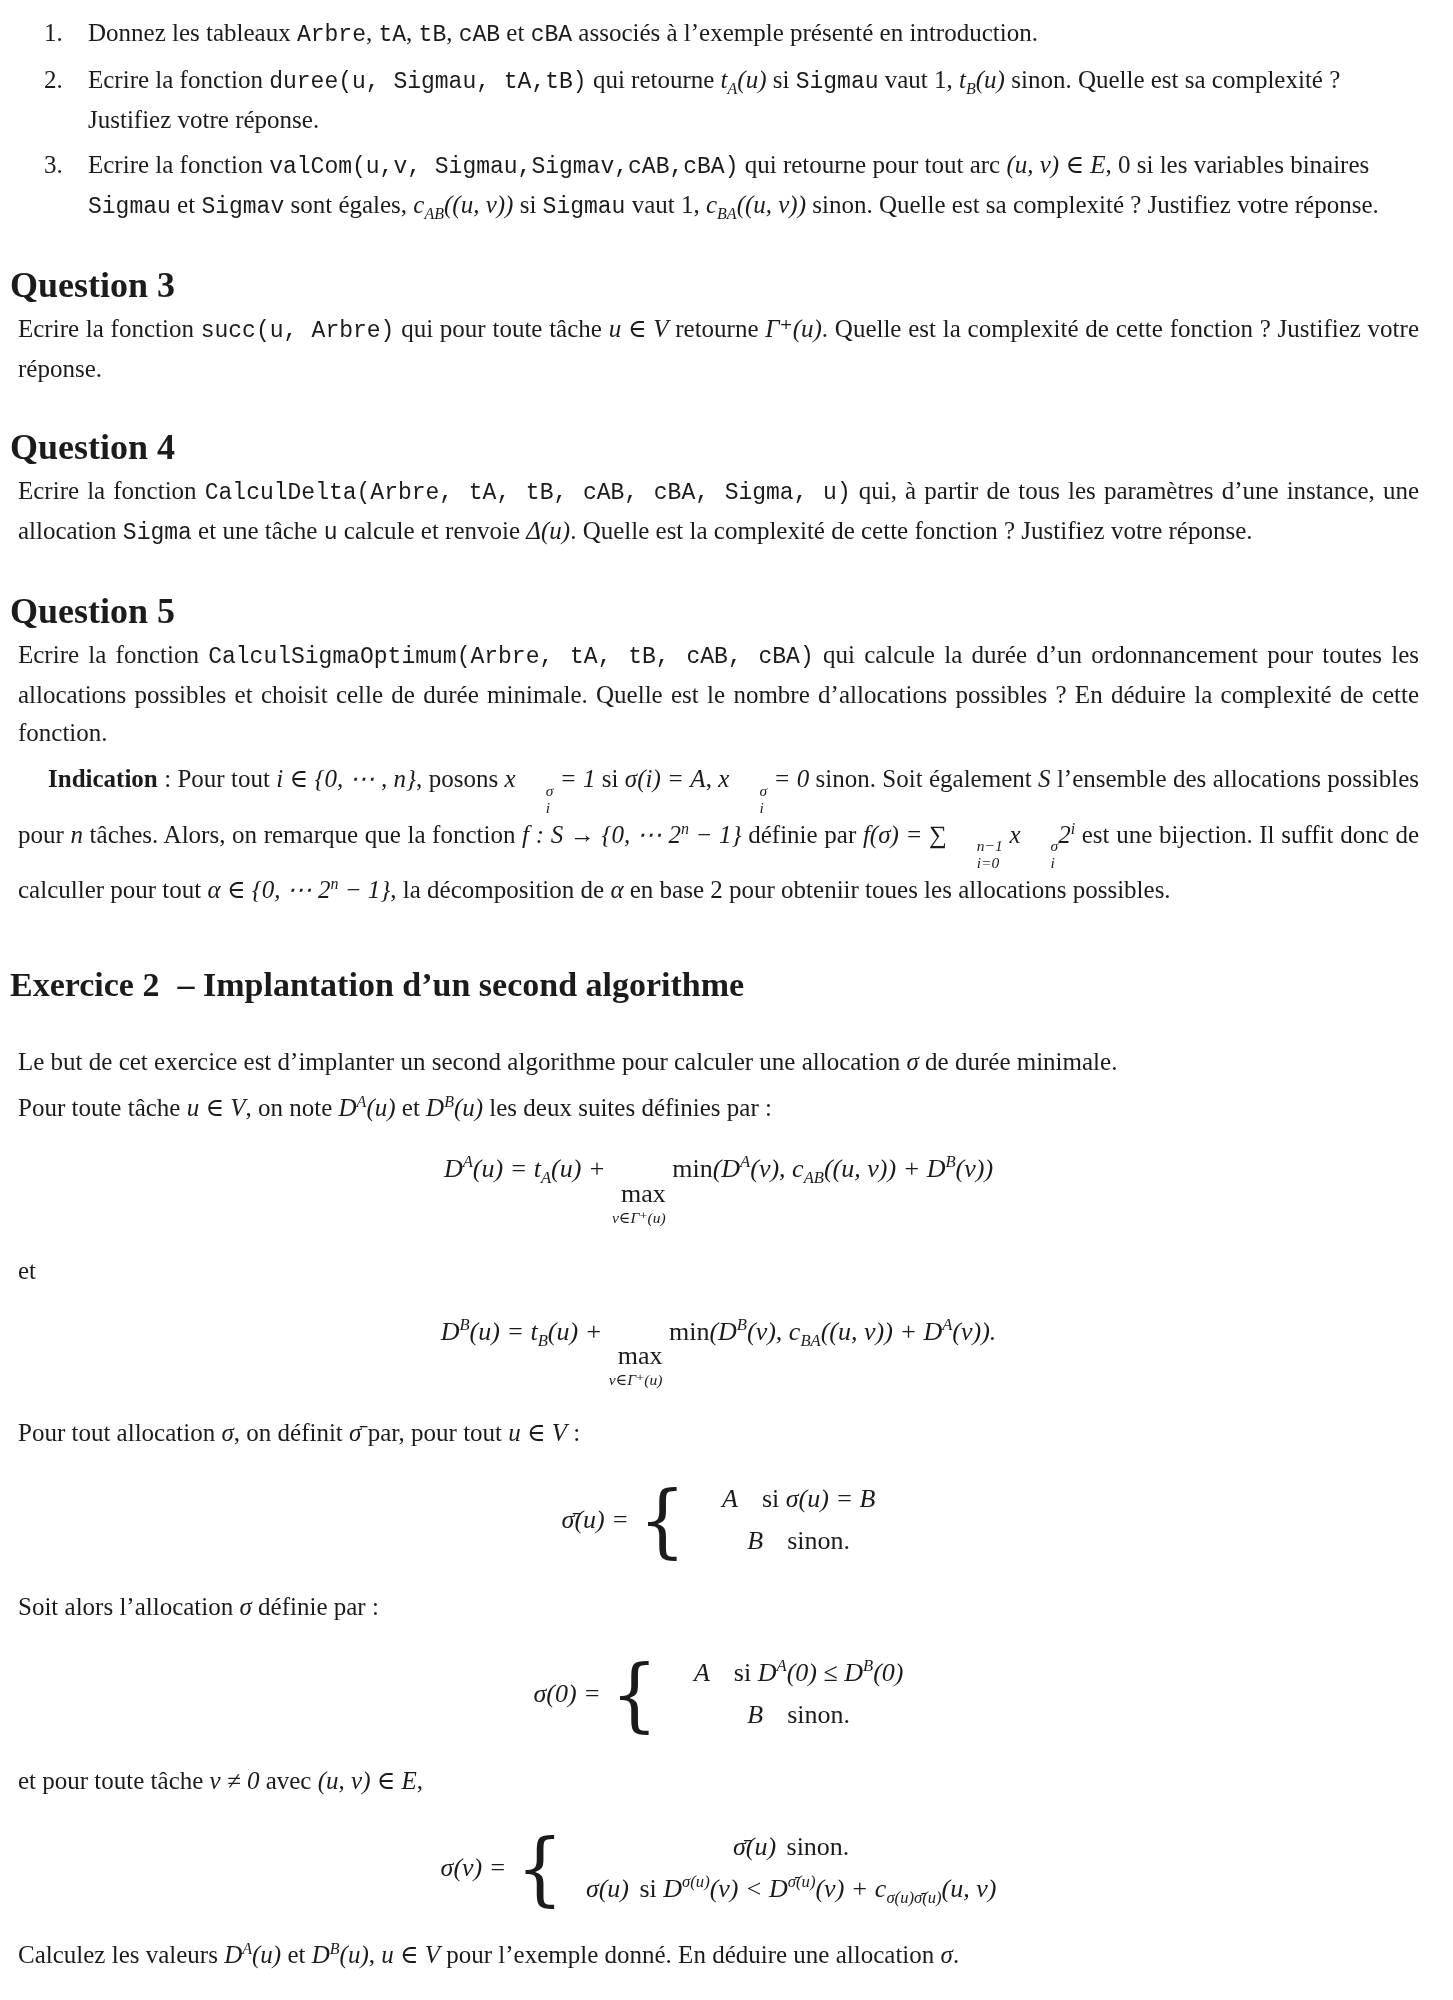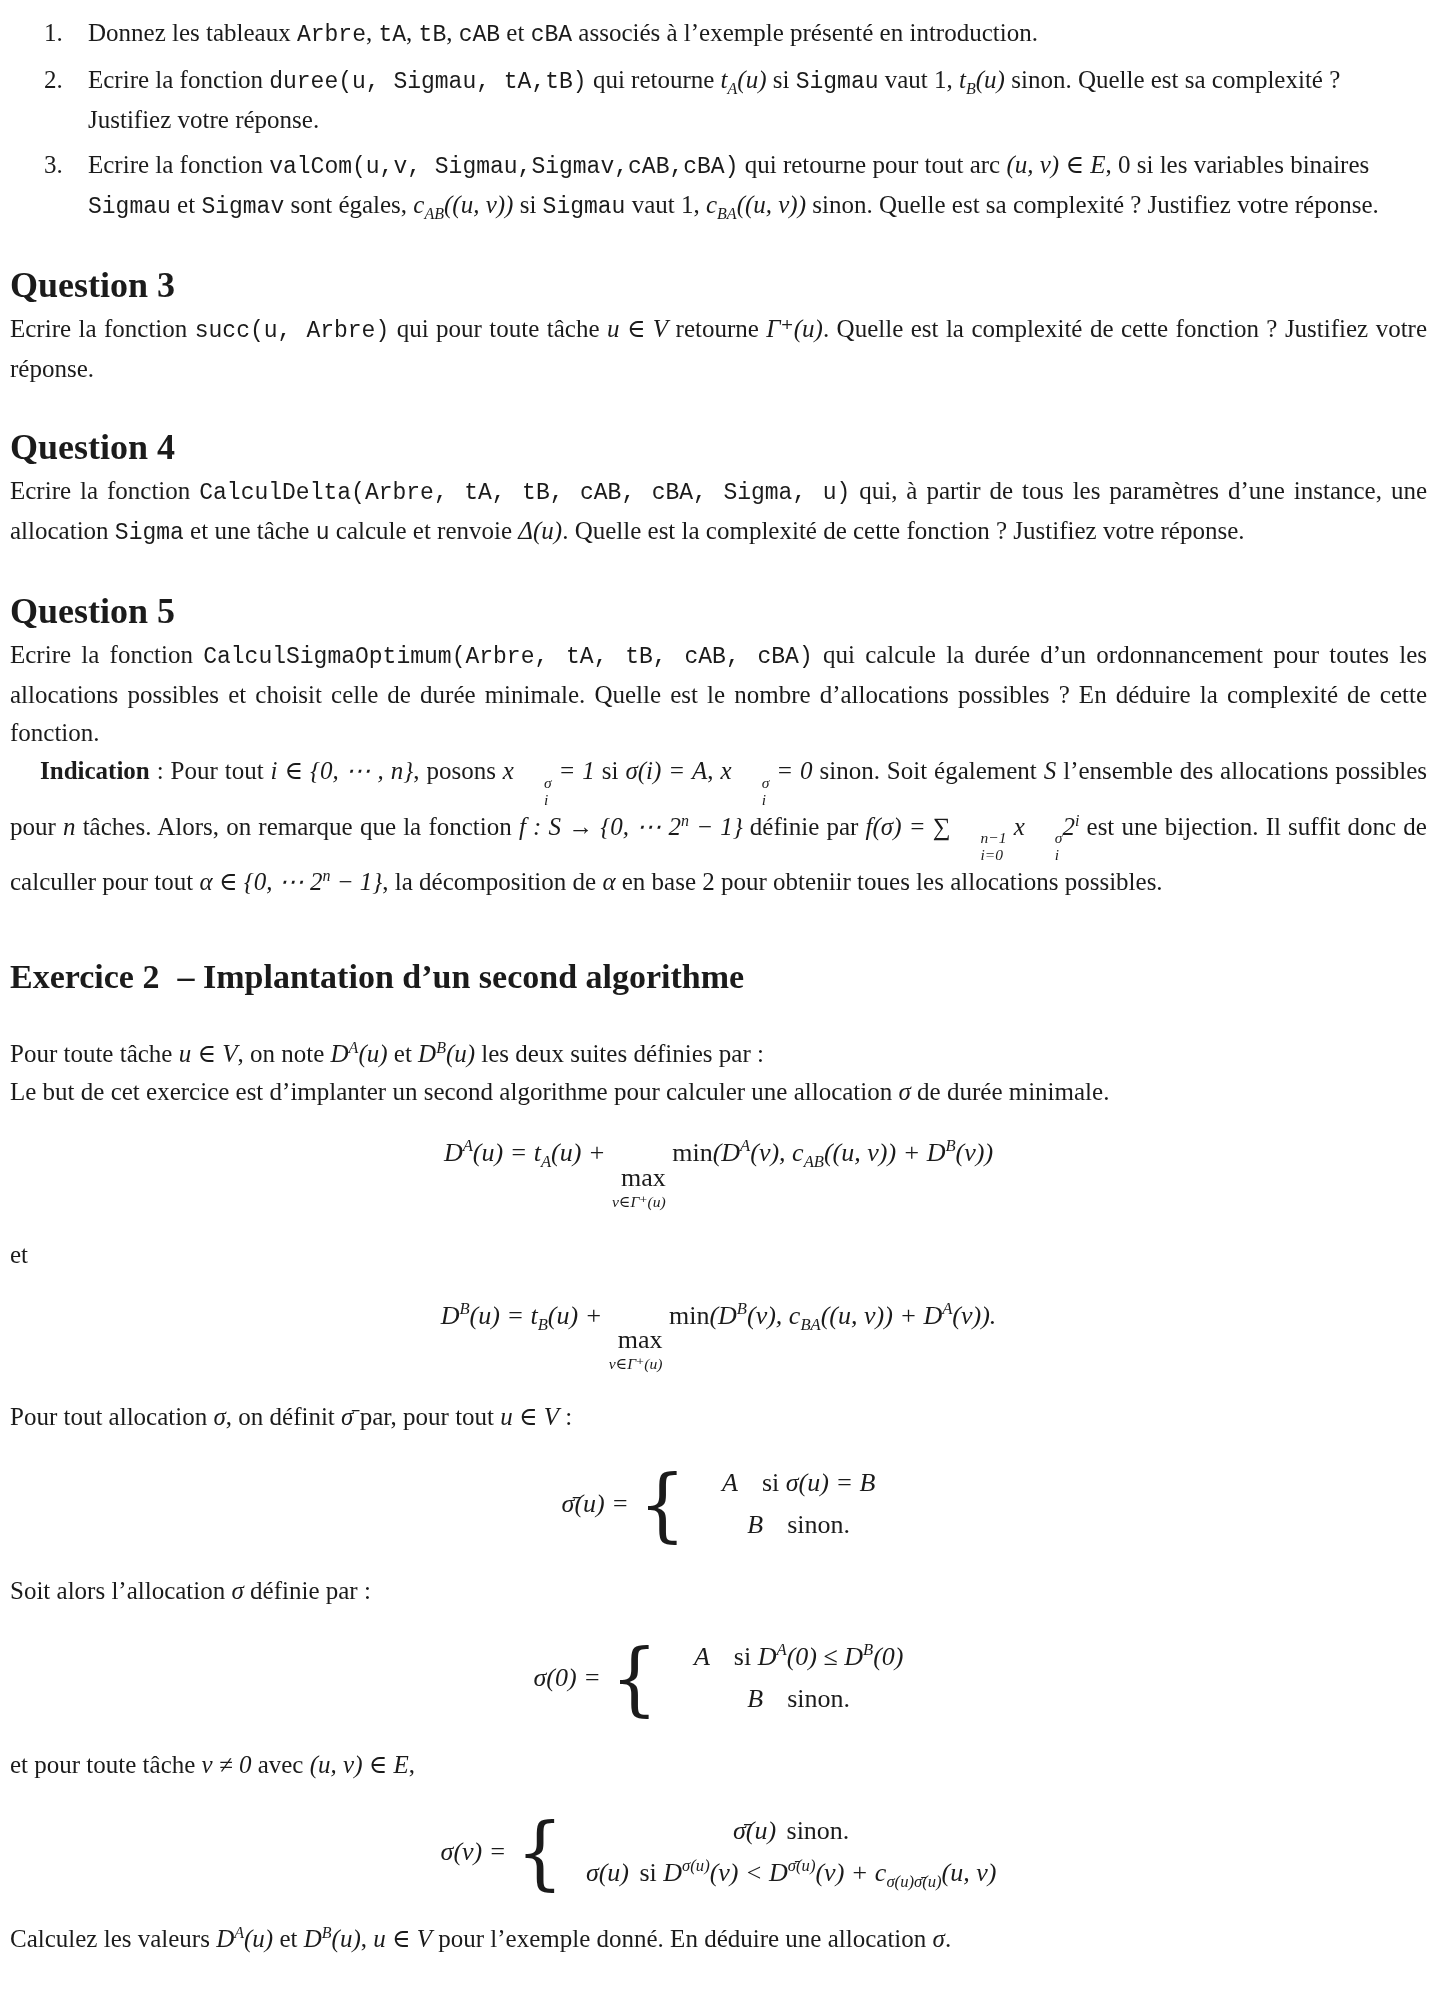--- a/index.html
+++ b/index.html
@@ -19,7 +19,7 @@
   .enum li{position:relative;padding-left:78px;margin-bottom:7px;}
   .enum .num{position:absolute;left:34px;top:0;}
   
-  p.para{margin:0;text-align:justify;}
+  p.para{margin:8px;text-align:justify;}
   .indented{margin-left:30px;text-align:left;}
   .indent-first{text-indent:30px;}
   .mt-m{margin-top:24px;}

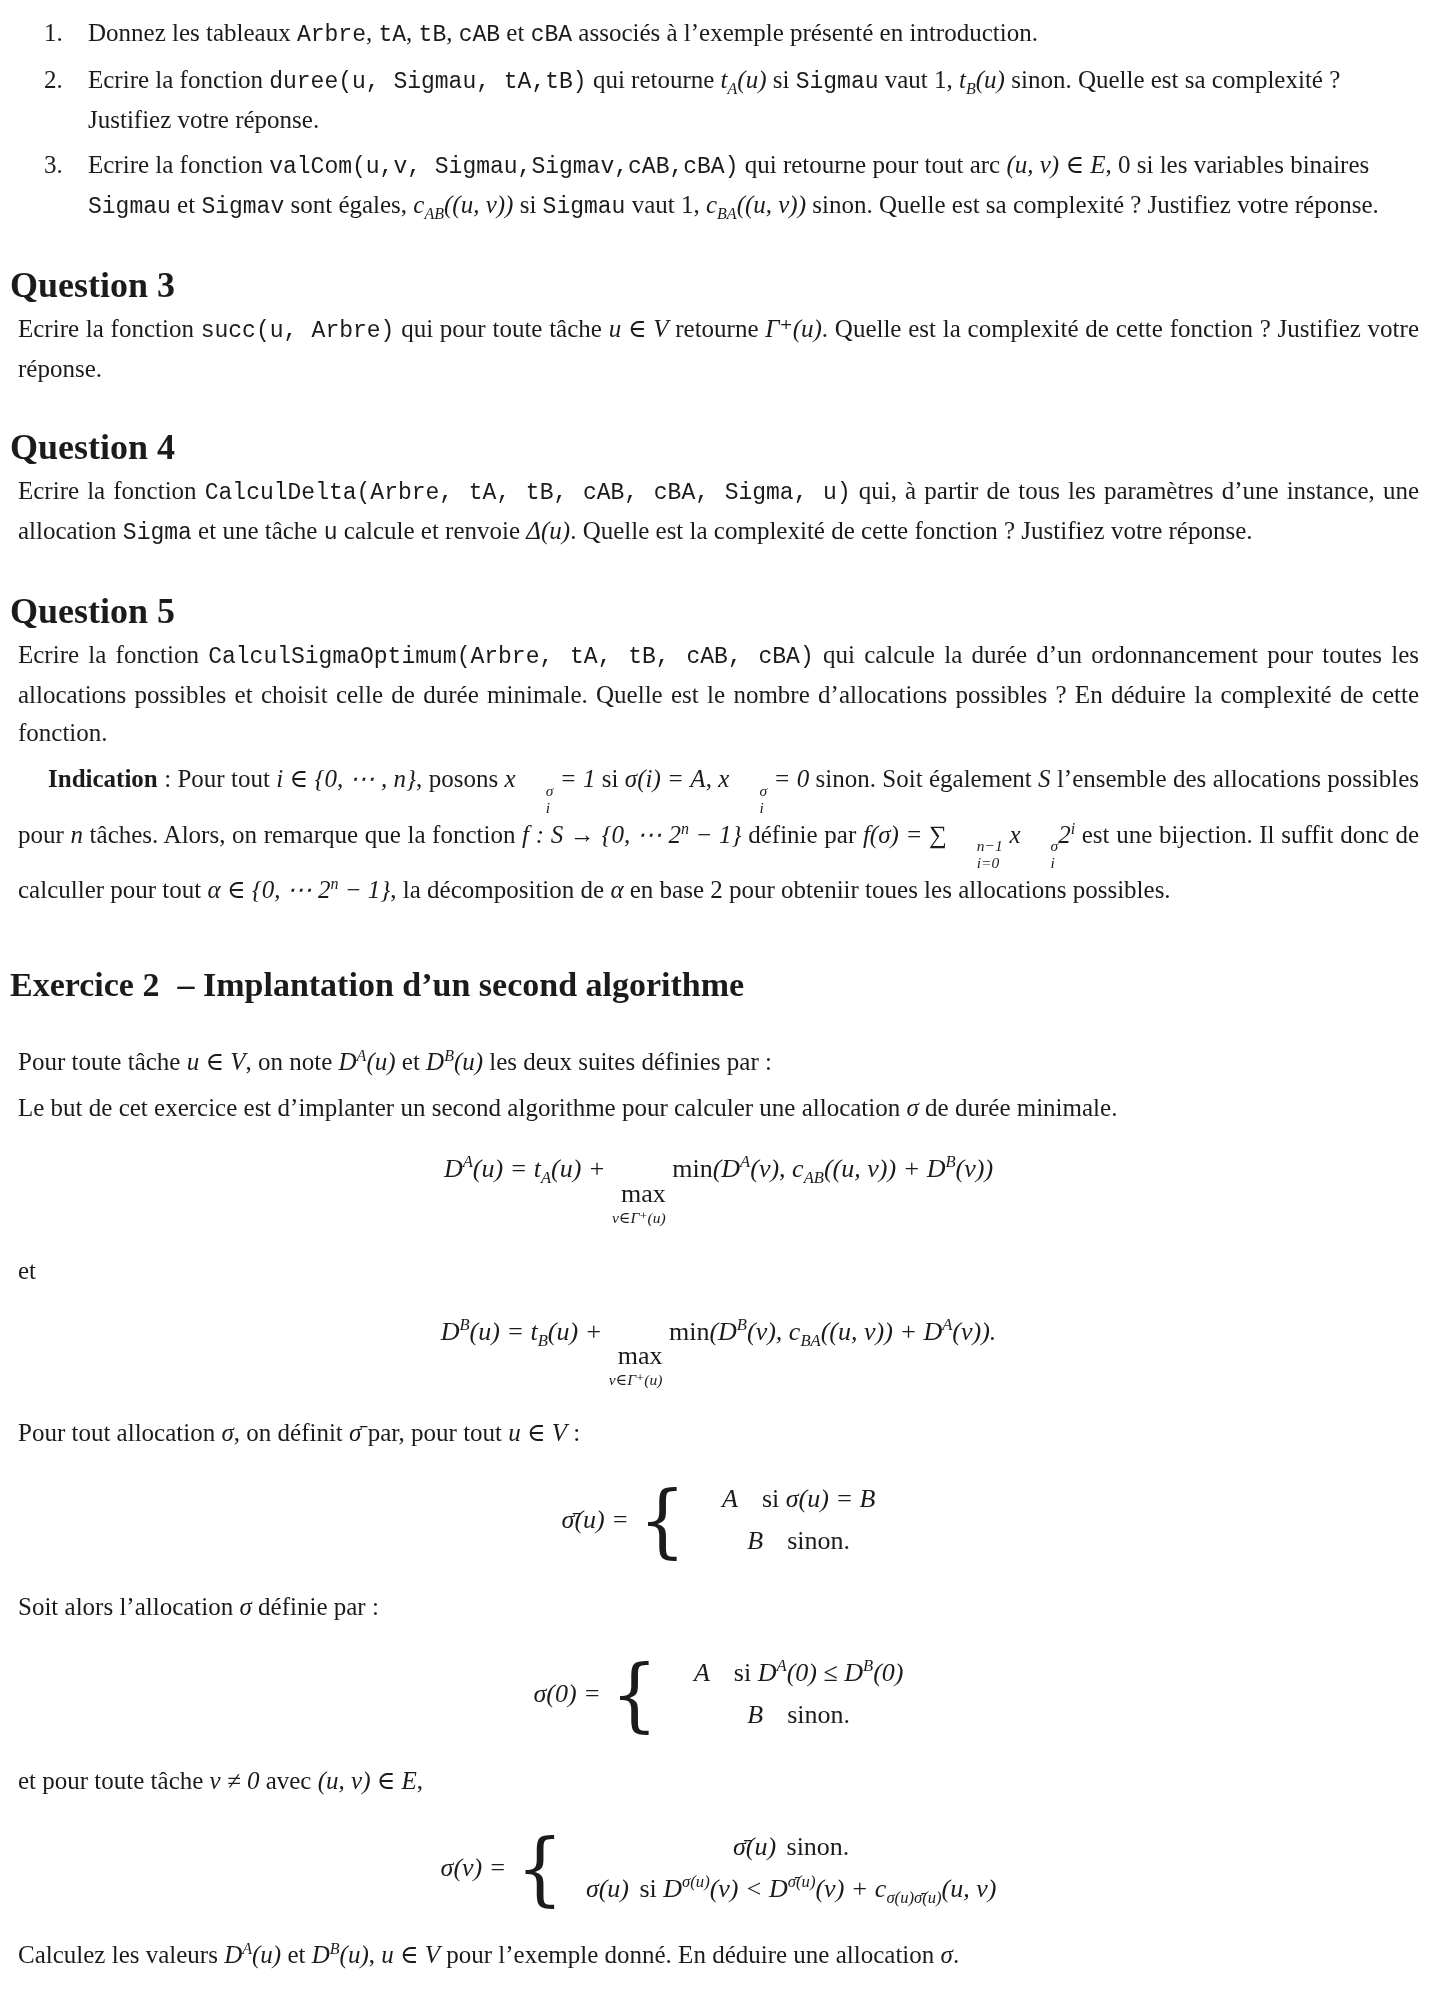--- a/index.html
+++ b/index.html
@@ -96,8 +96,8 @@
     <span class="exlabel">Exercice 2</span><span>– Implantation d’un second algorithme</span>
   </h1>
 
+  <p class="para indented"><span class="rm">Le but de cet exercice est d’implanter un second algorithme pour calculer une allocation </span><span class="mi">σ</span><span class="rm"> de durée minimale.</span></p>
   <p class="para indented"><span class="rm">Pour toute tâche </span><span class="mi">u ∈ V</span><span class="rm">, on note </span><span class="mi">D<sup>A</sup>(u)</span><span class="rm"> et </span><span class="mi">D<sup>B</sup>(u)</span><span class="rm"> les deux suites définies par :</span></p>
-  <p class="para indented"><span class="rm">Le but de cet exercice est d’implanter un second algorithme pour calculer une allocation </span><span class="mi">σ</span><span class="rm"> de durée minimale.</span></p>
 
   <div class="formula"><span class="mi">D<sup>A</sup>(u) = t<sub>A</sub>(u) + </span><span class="limop">
         <span class="opname">max</span>

